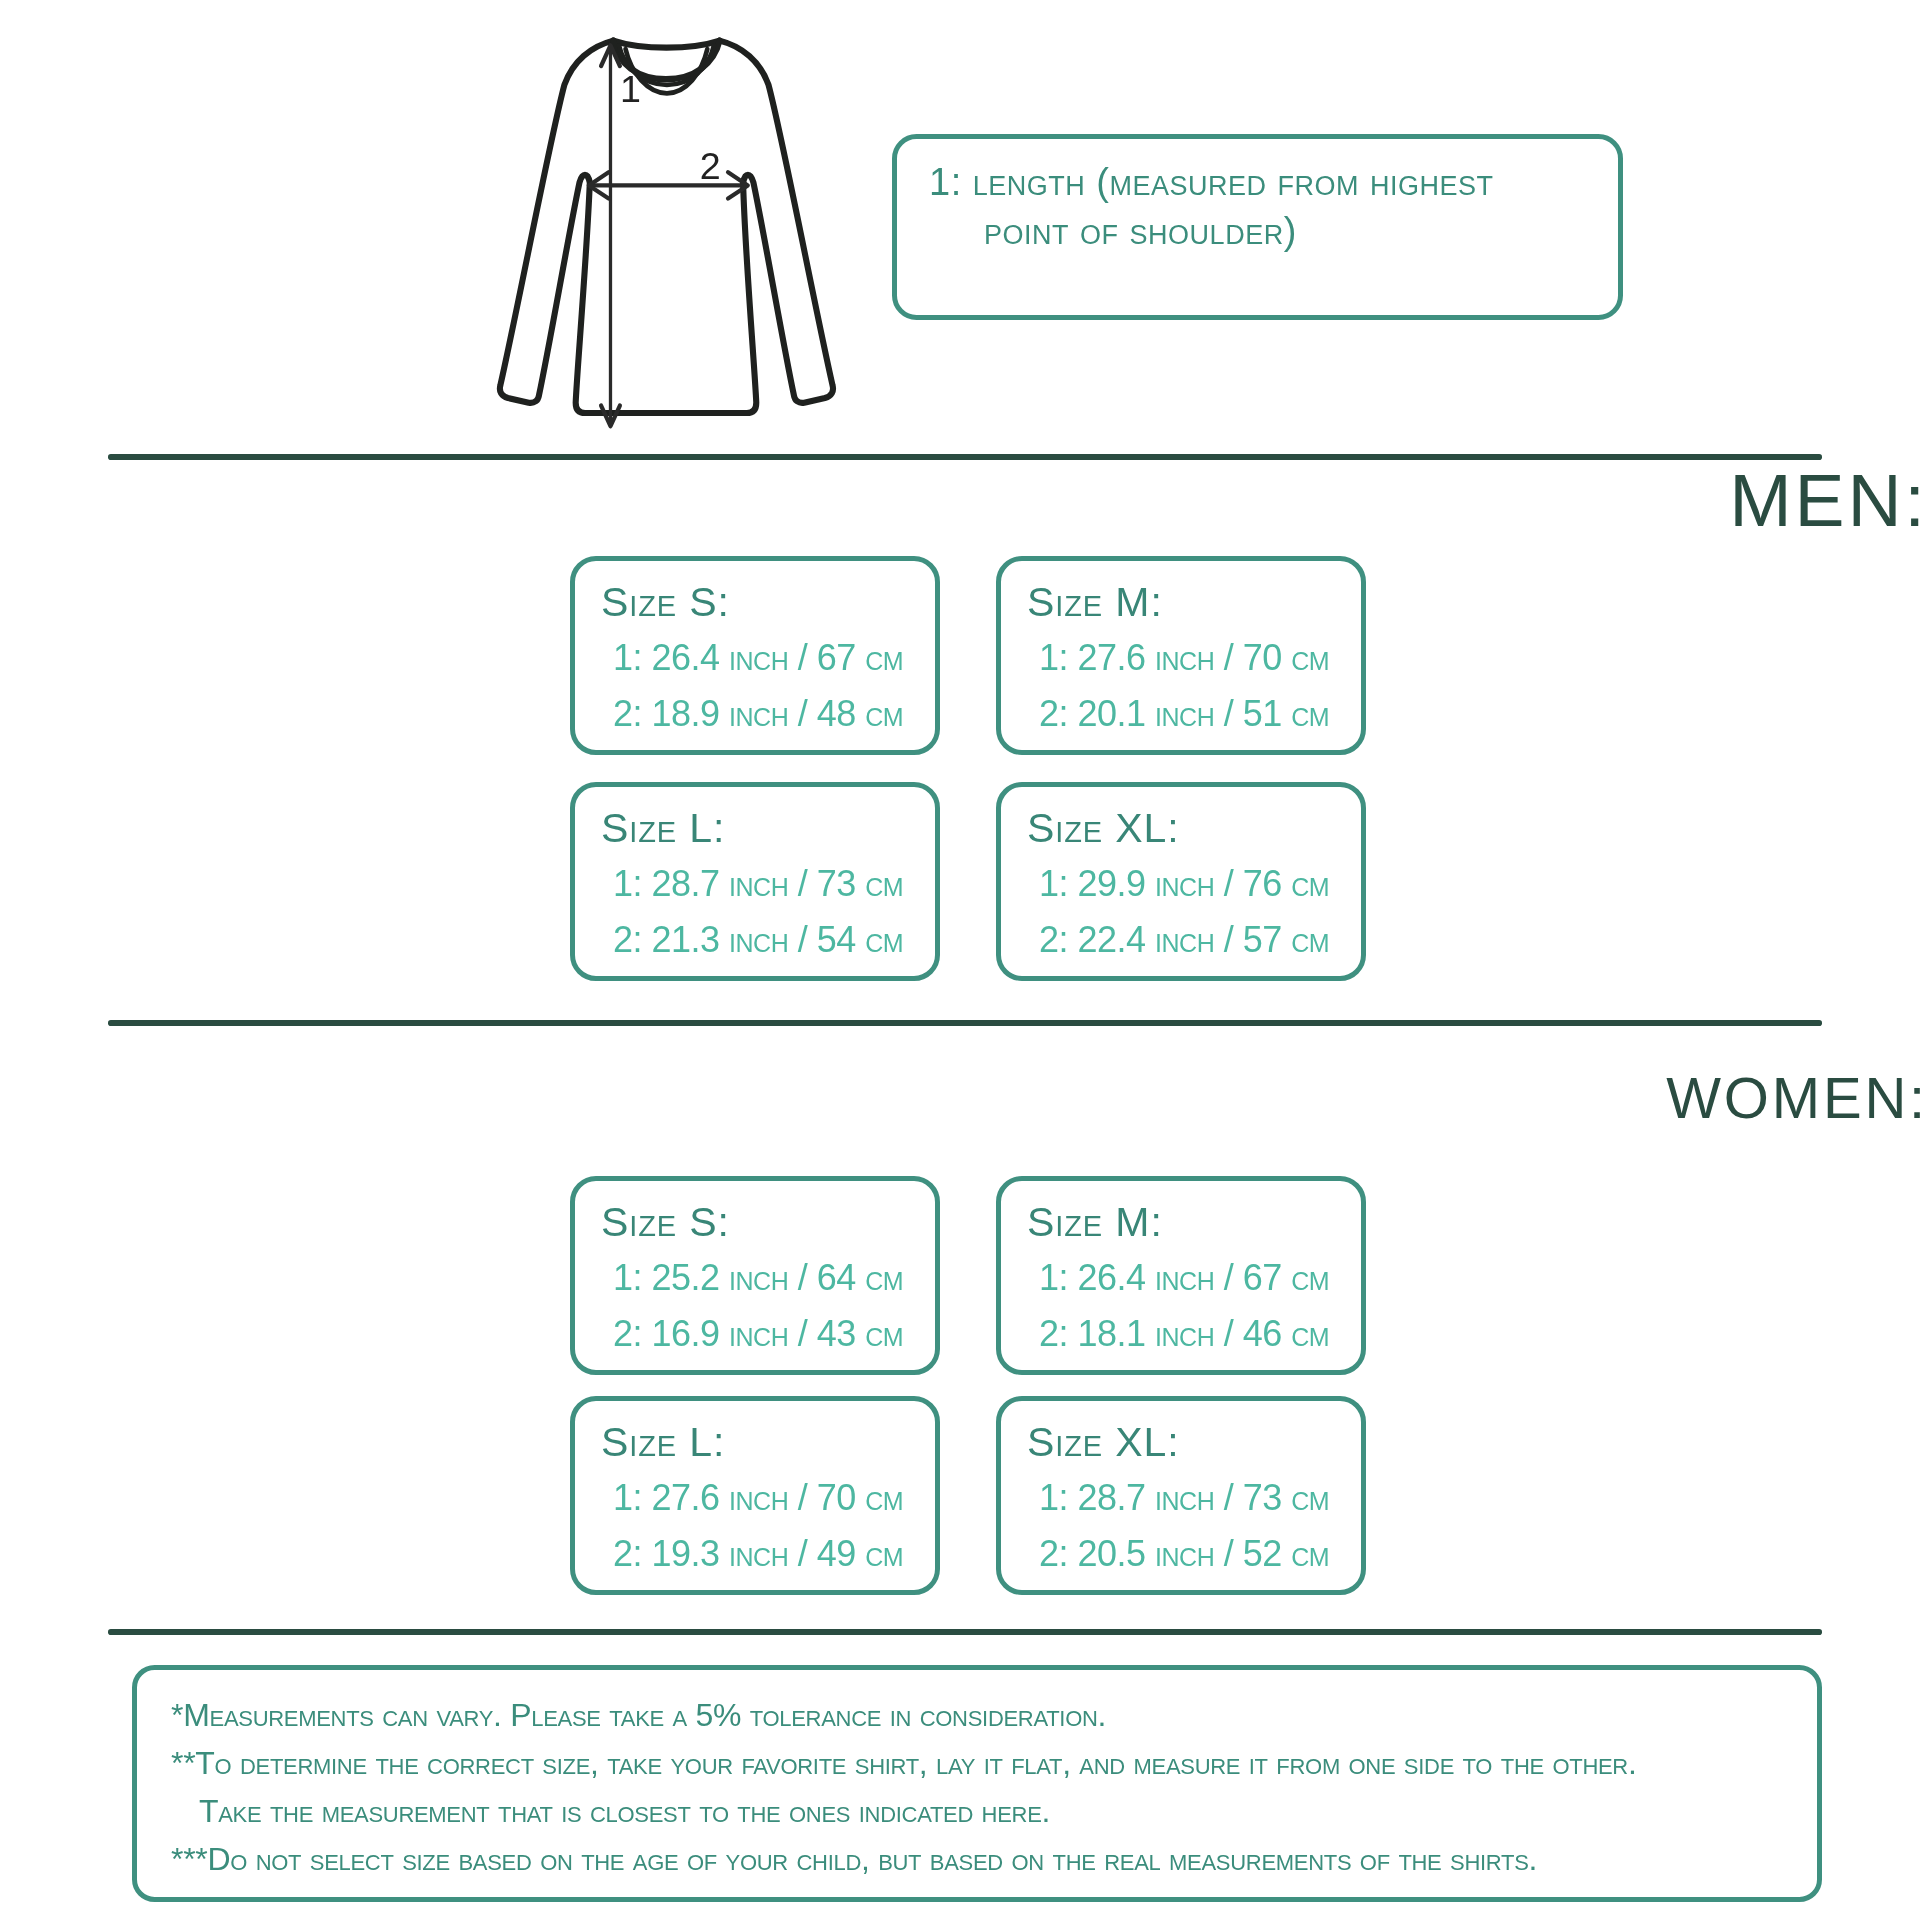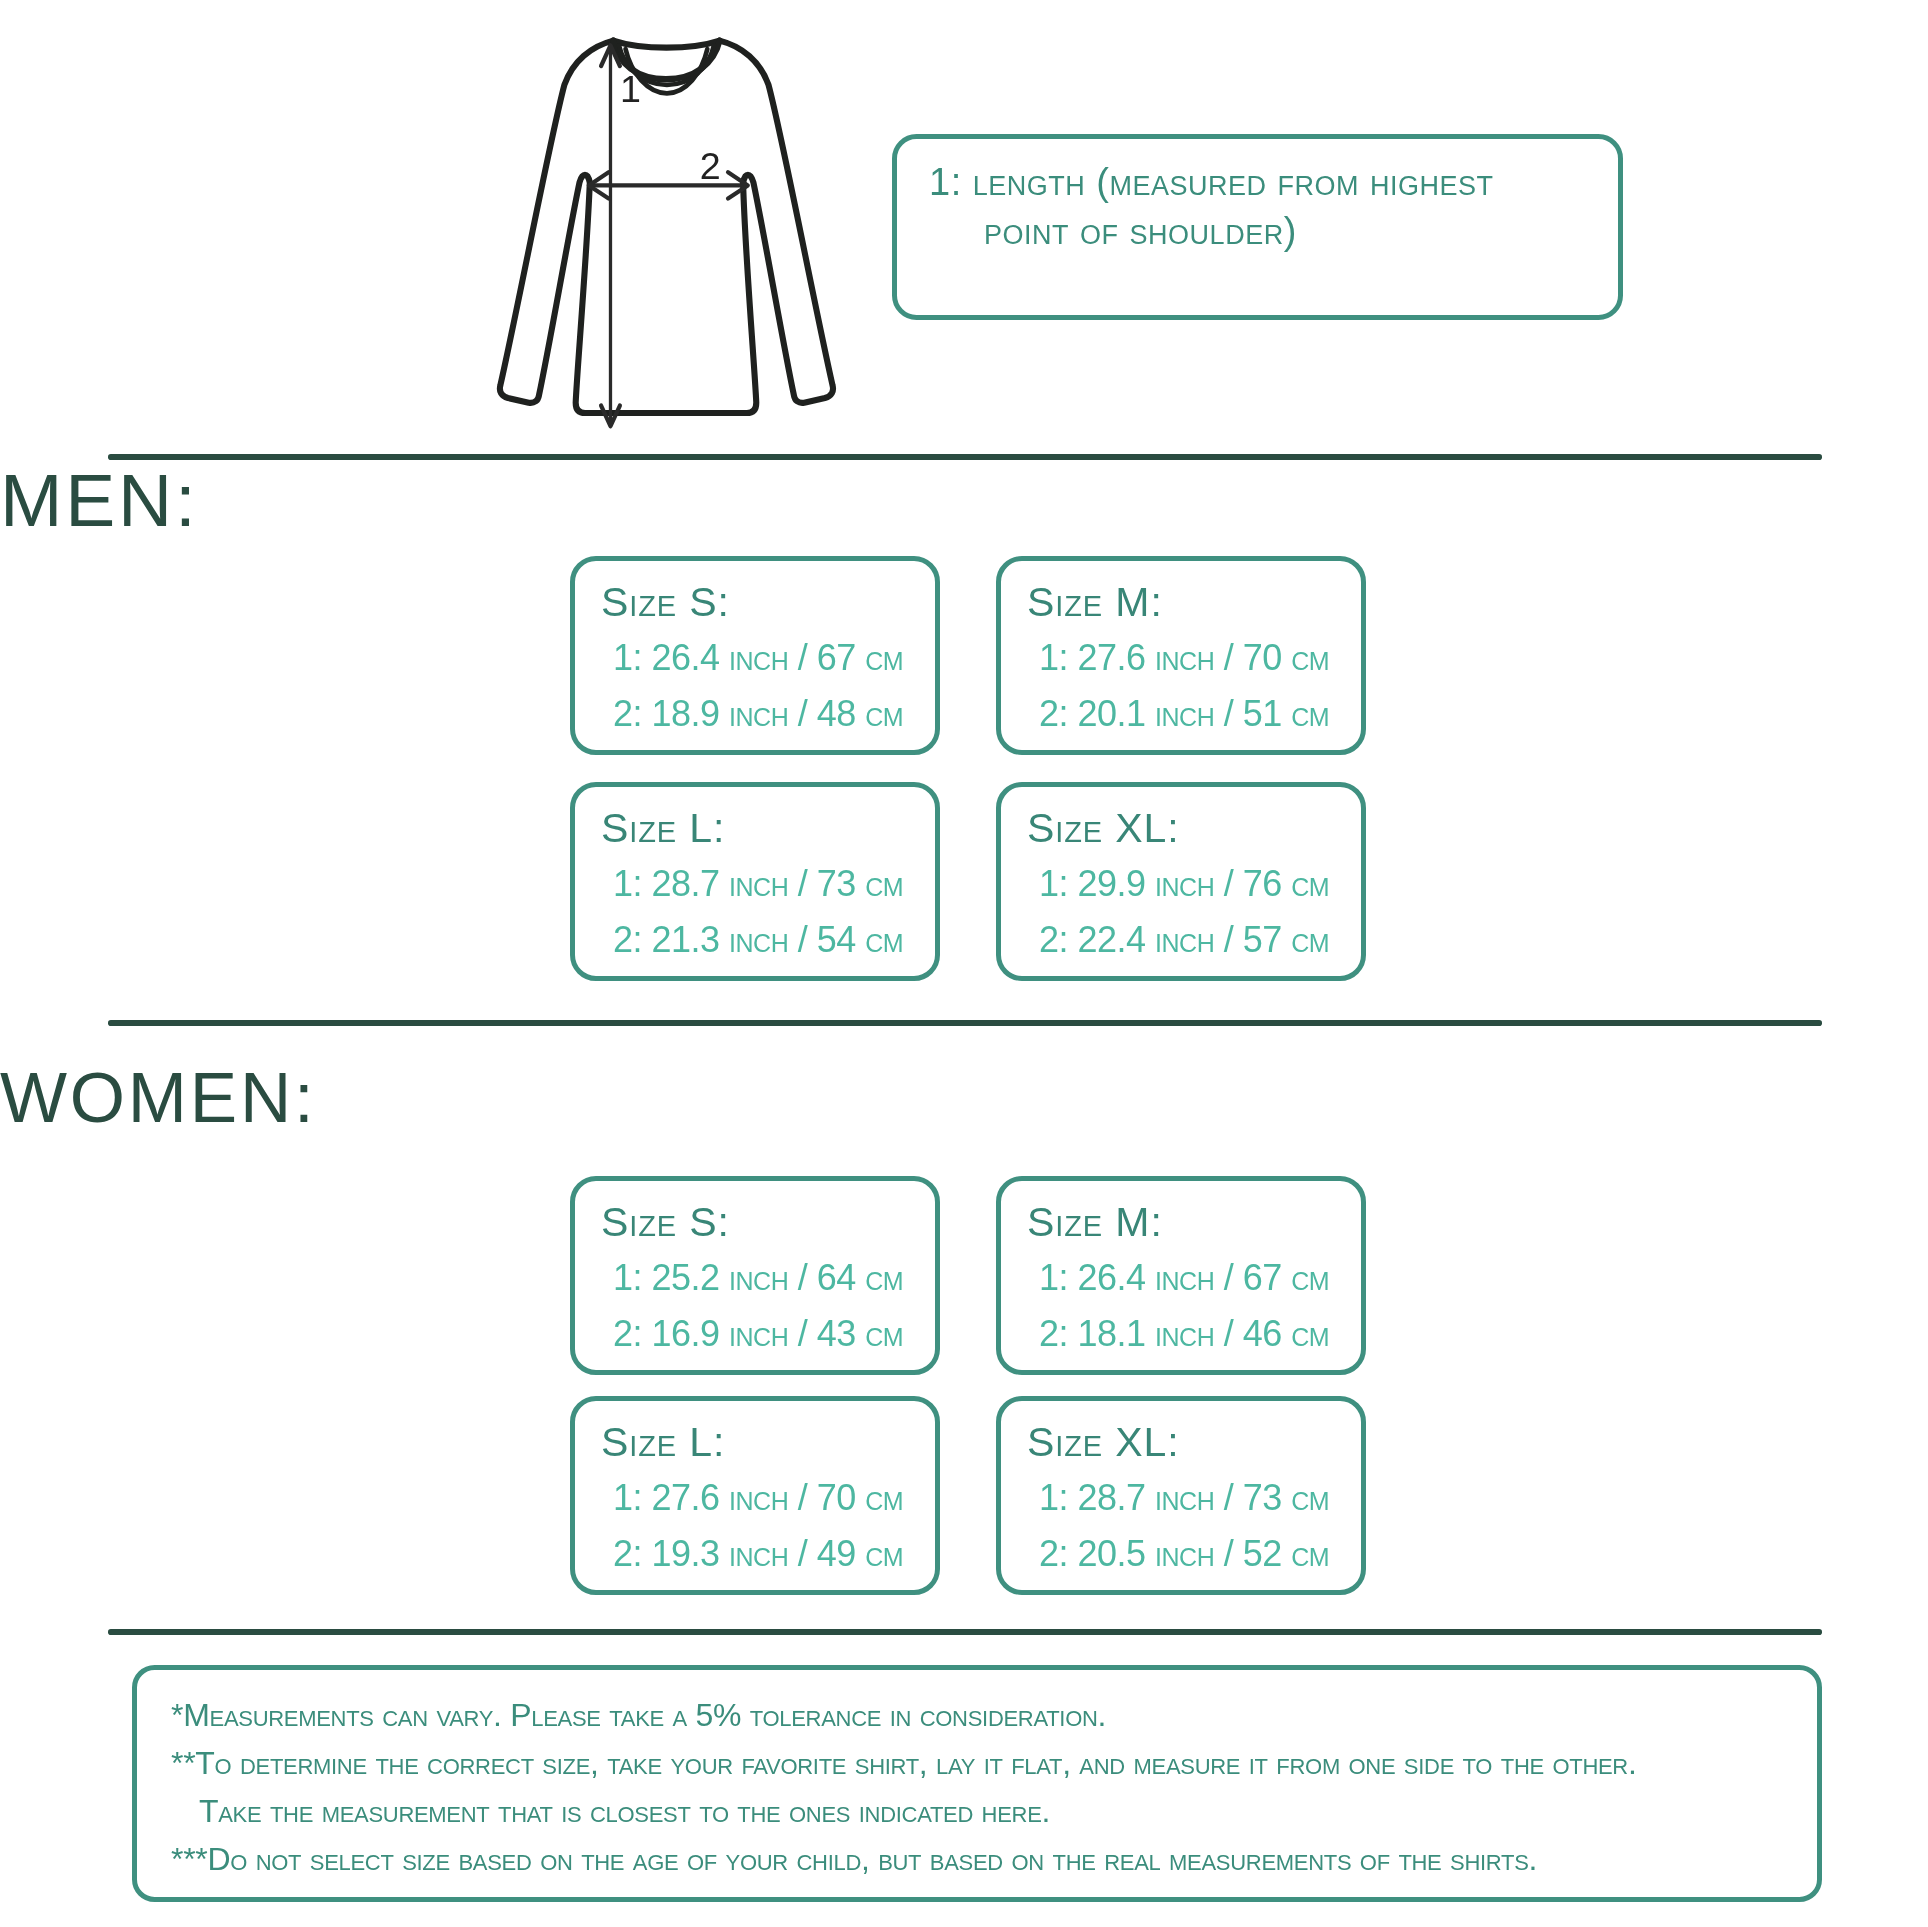--- a/index.html
+++ b/index.html
@@ -40,7 +40,7 @@
   .divider.d3{top:1629px;}
 
   .section-title{
-    position:absolute;left:0;width:1928px;text-align:left;
+    position:absolute;left:0;width:1928px;text-align:right;
     color:var(--dark);letter-spacing:2.8px;
     font-variant:small-caps;
   }

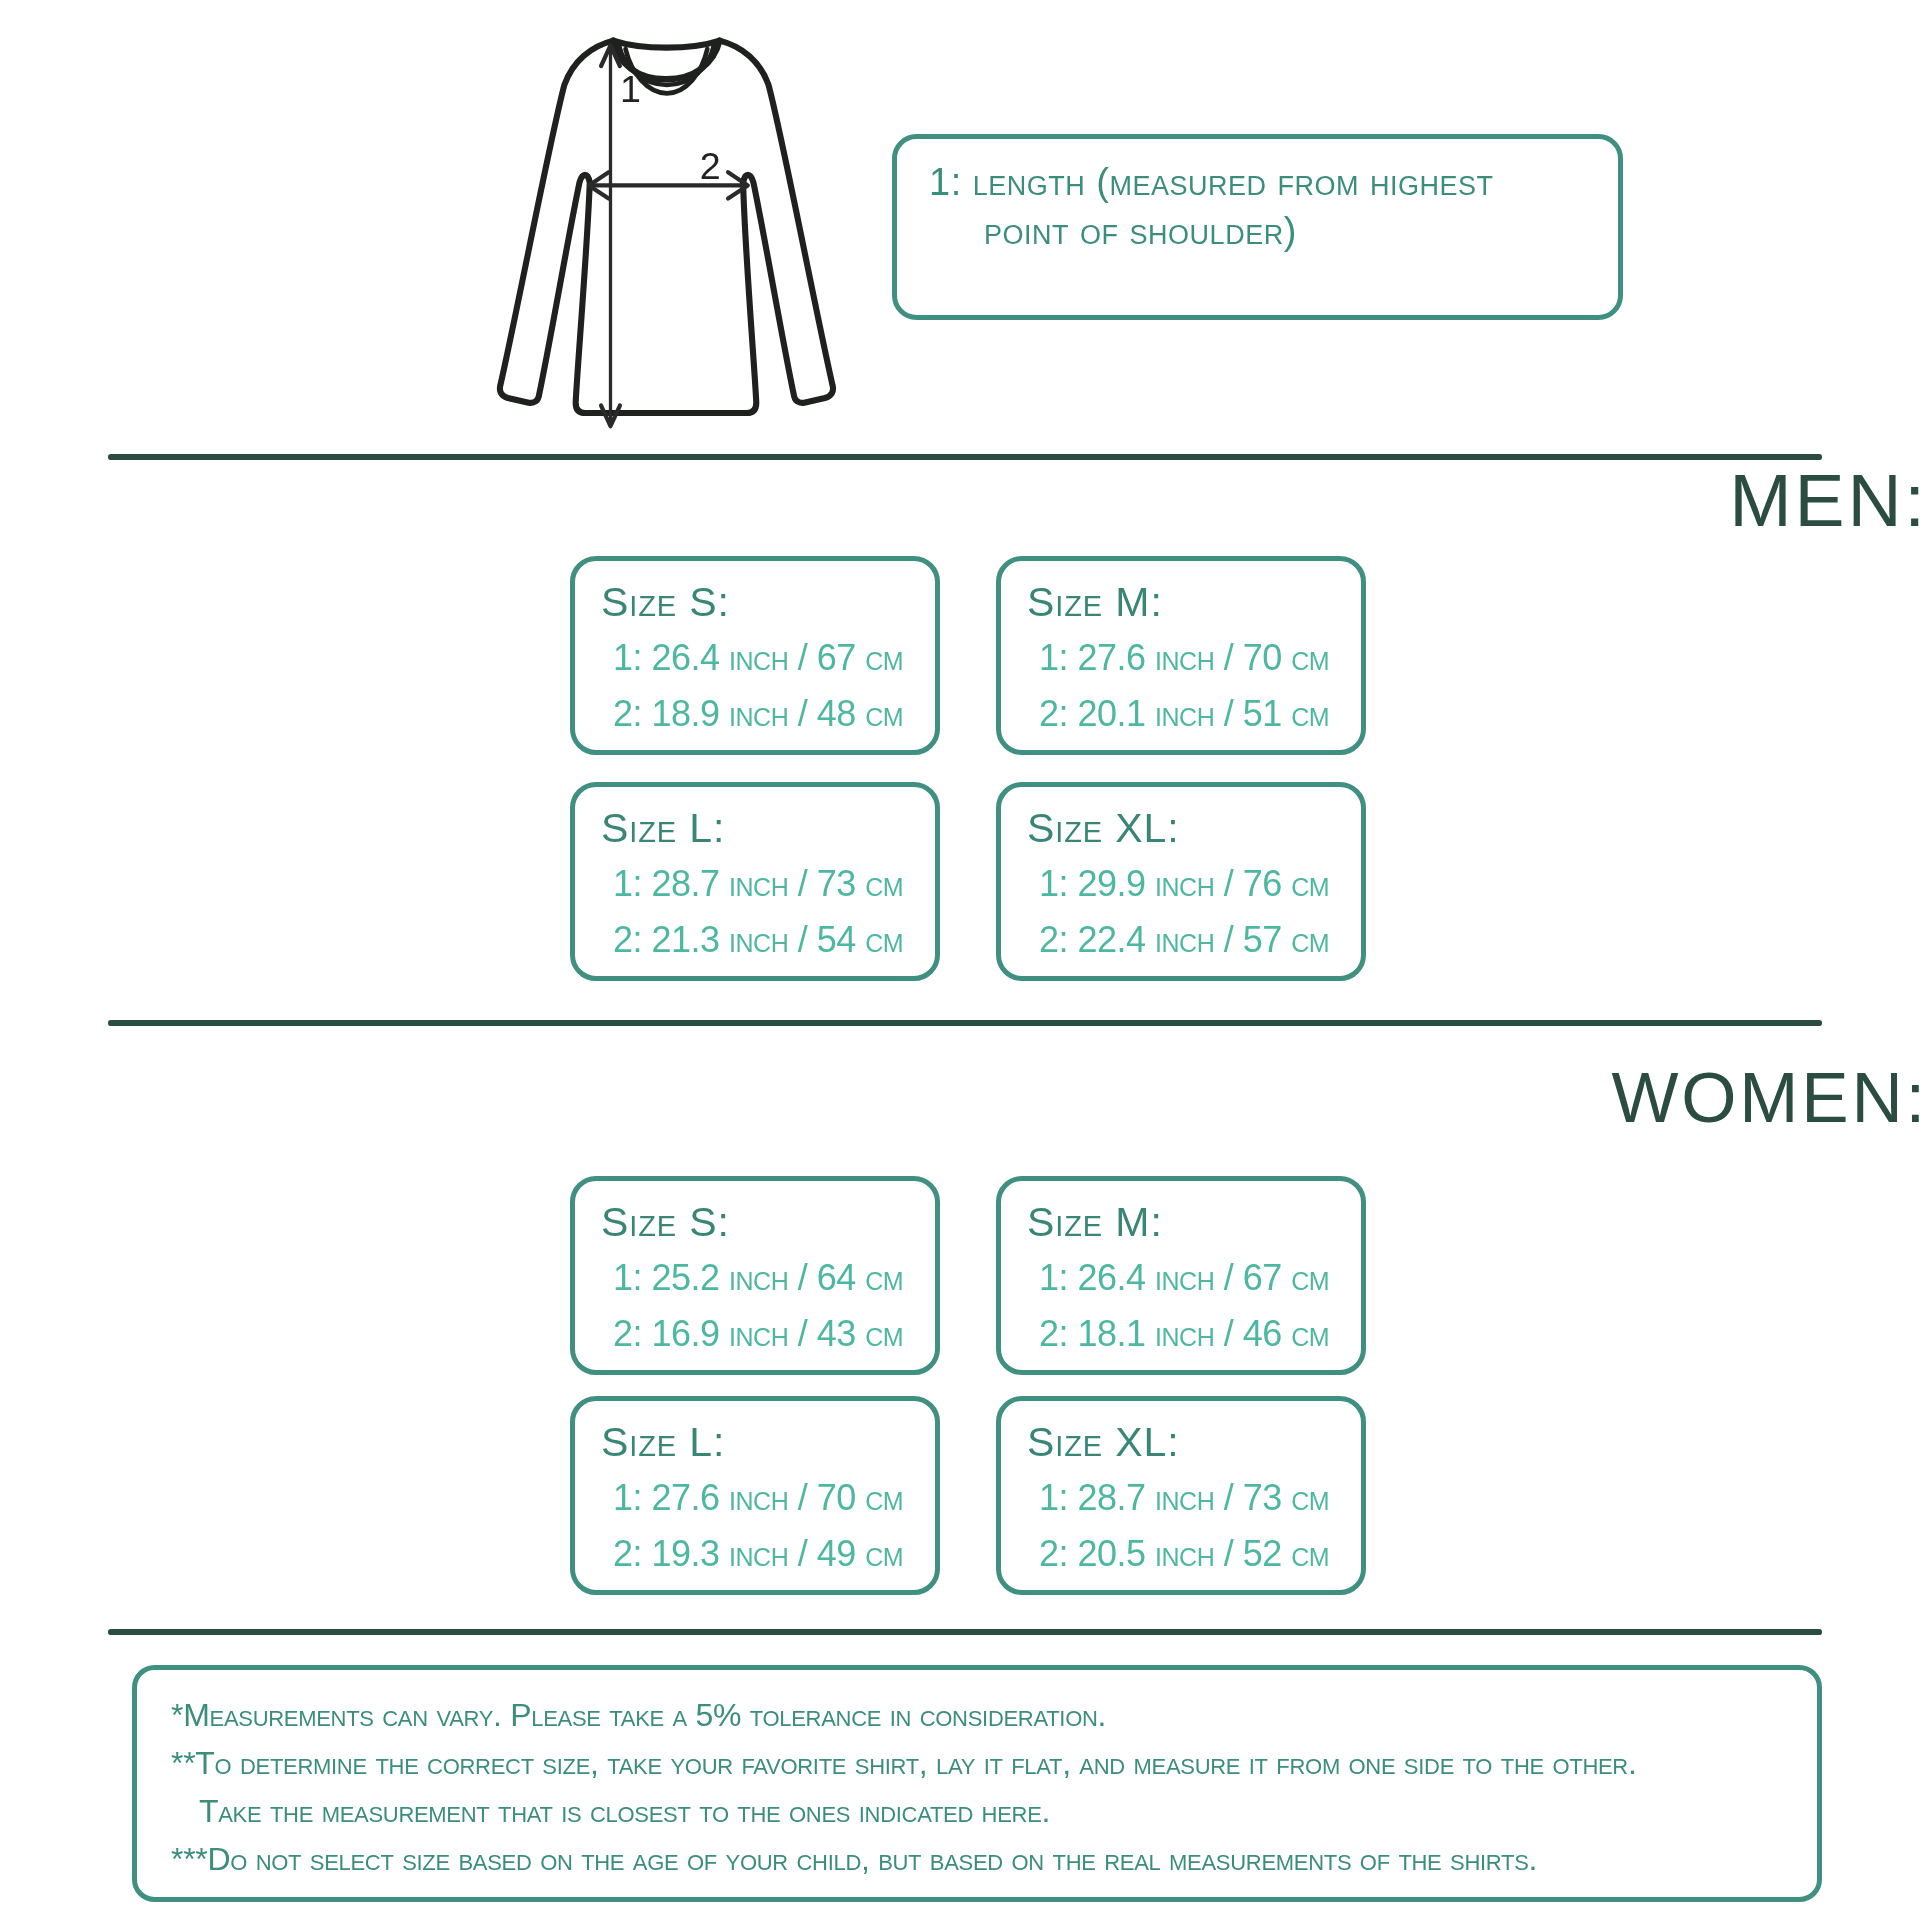--- a/index.html
+++ b/index.html
@@ -45,7 +45,7 @@
     font-variant:small-caps;
   }
   .section-title.men{top:463px;font-size:75px;line-height:75px;}
-  .section-title.women{top:1053px;font-size:71px;line-height:89px;}
+  .section-title.women{top:1053px;font-size:58px;line-height:89px;}
 
   .size-box{
     position:absolute;width:370px;height:199px;

